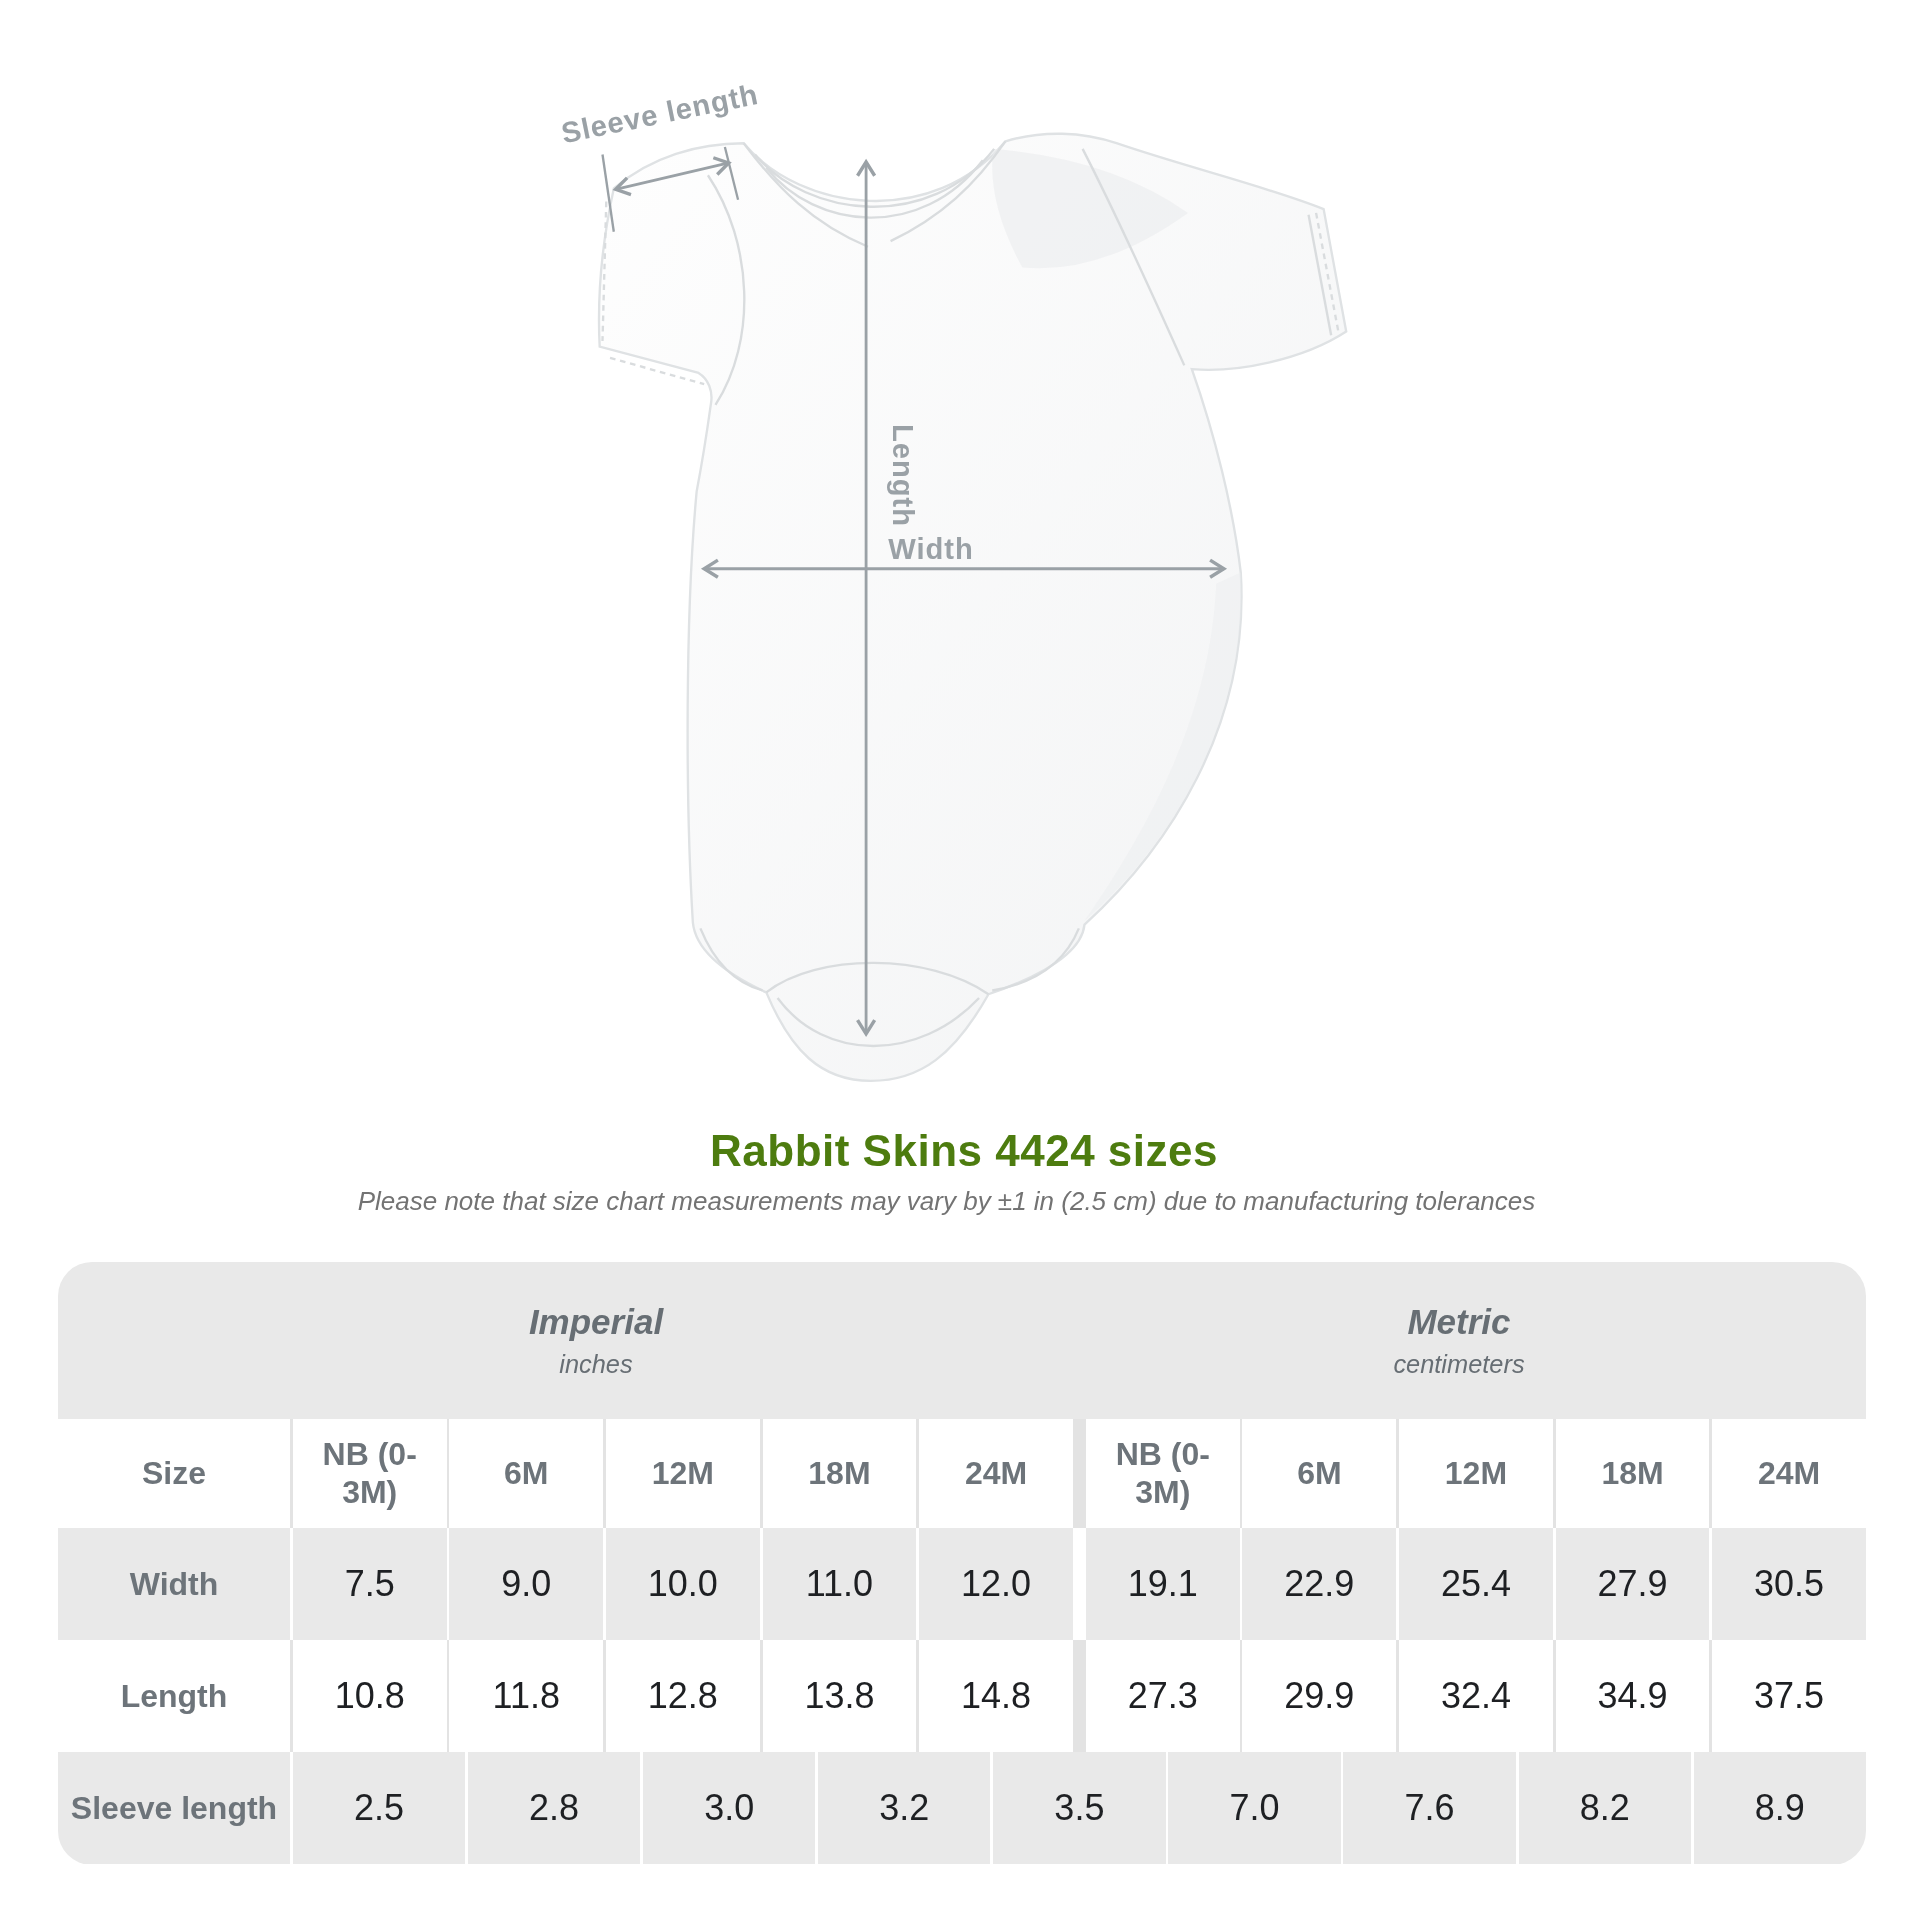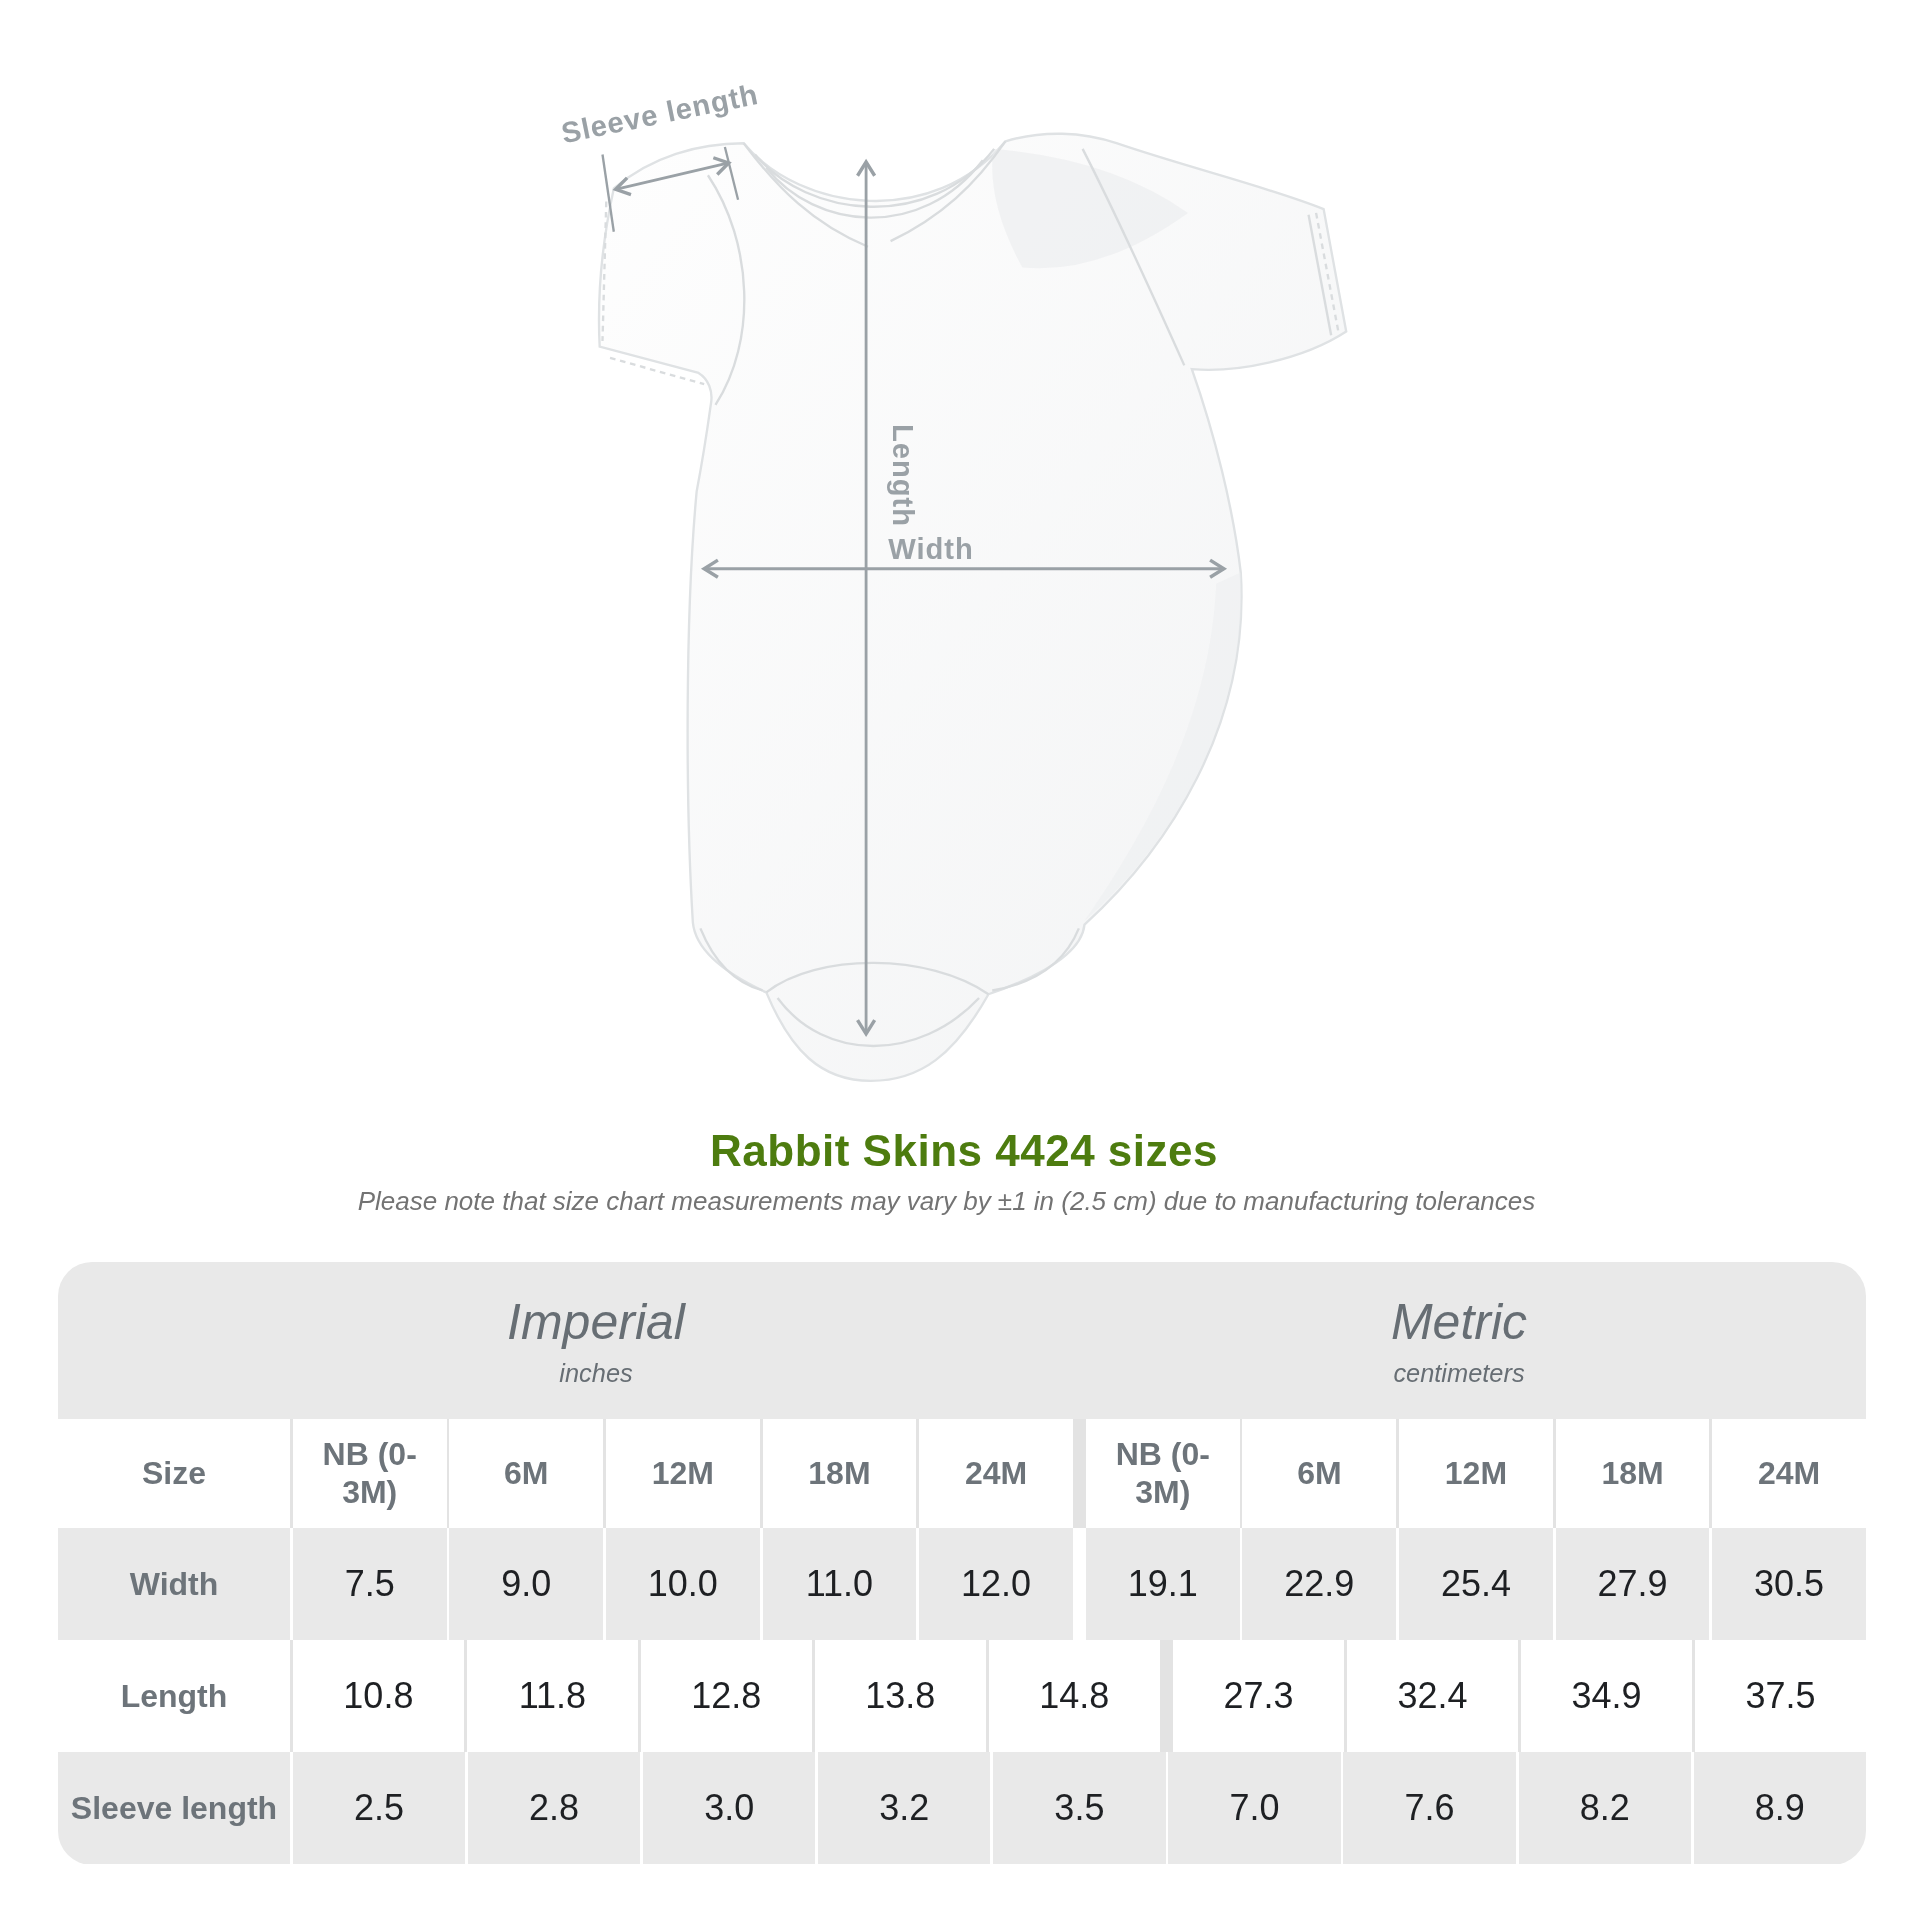--- a/index.html
+++ b/index.html
@@ -25,7 +25,7 @@
   .bandgroup{position:absolute;top:50%;transform:translate(-50%,-50%);text-align:center;}
   .bg-imperial{left:538px;}
   .bg-metric{left:1401px;}
-  .bandlabel{font-size:50px;font-weight:normal;font-style:italic;}
+  .bandlabel{font-size:35px;font-weight:bold;font-style:italic;}
   .bandunit{font-size:25.4px;font-style:italic;margin-top:8.5px;}
   .trow{display:flex;width:1808px;}
   .trow.hdr{height:109px;background:#e3e3e3;}

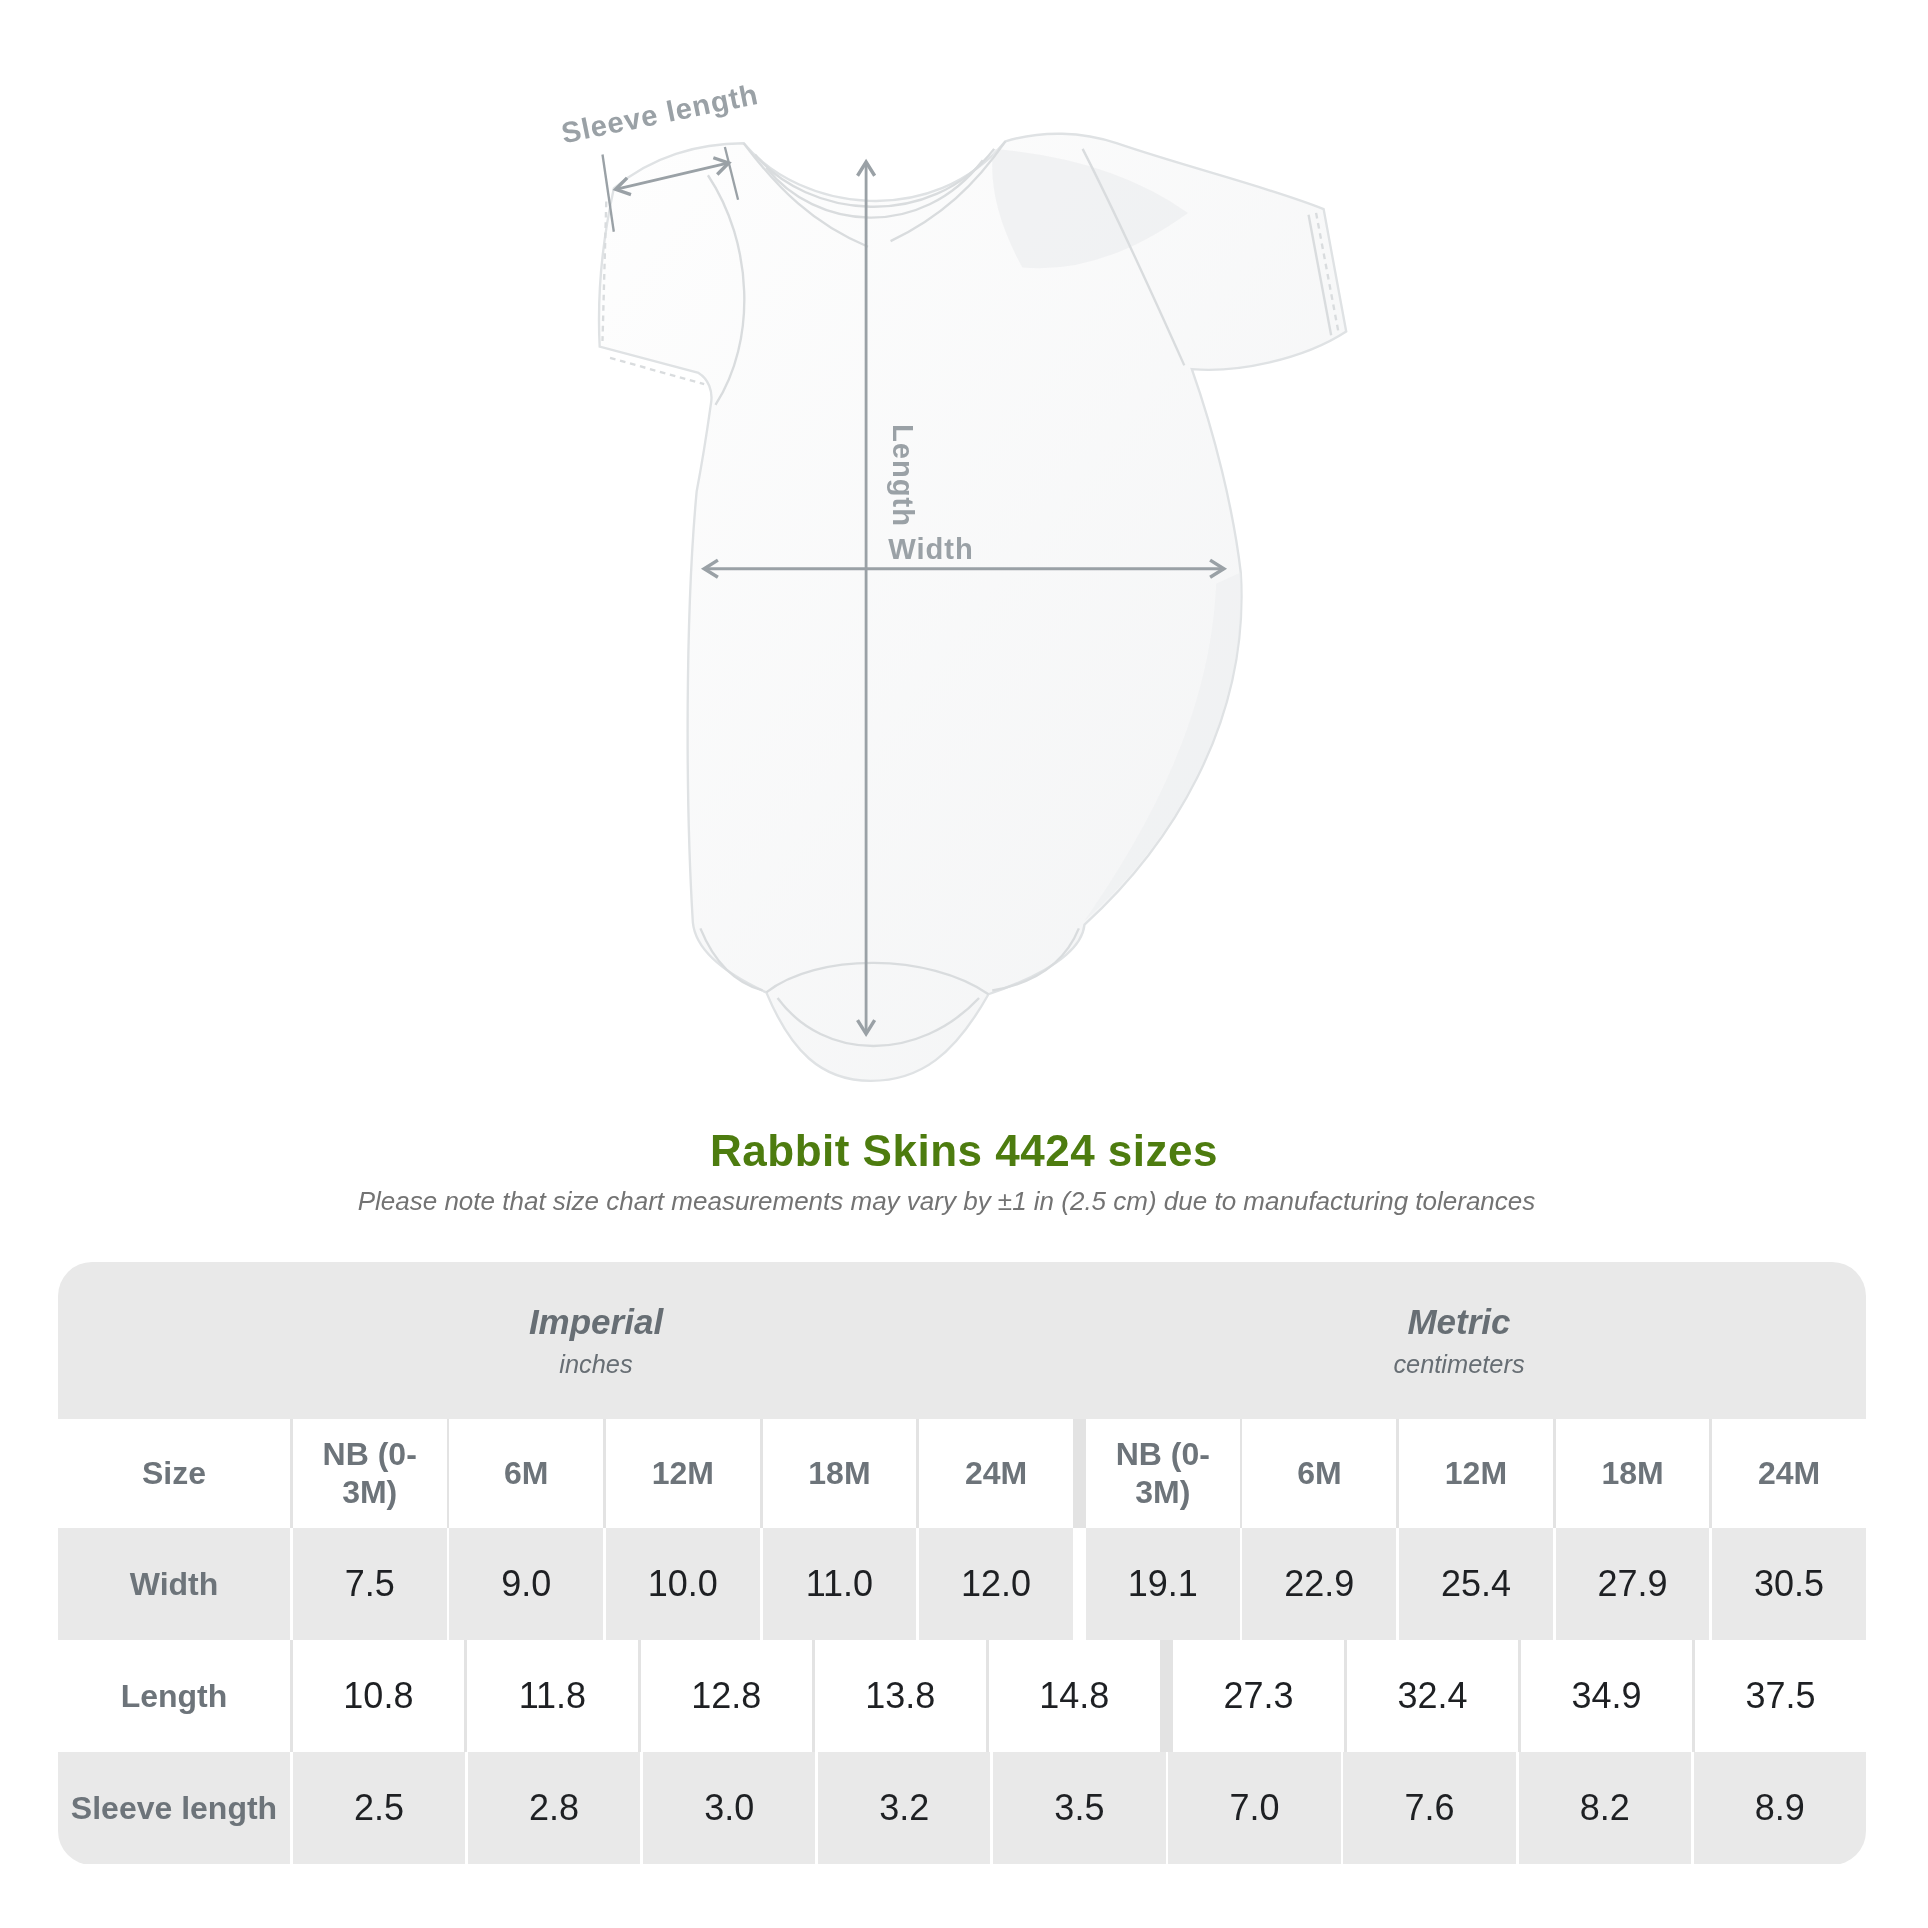--- a/index.html
+++ b/index.html
@@ -180,6 +180,7 @@
     <div class="c val">13.8</div>
     <div class="c val">14.8</div>
     <div class="c val msplit">27.3</div>
+    <div class="c val">29.9</div>
     <div class="c val">32.4</div>
     <div class="c val">34.9</div>
     <div class="c val">37.5</div>

